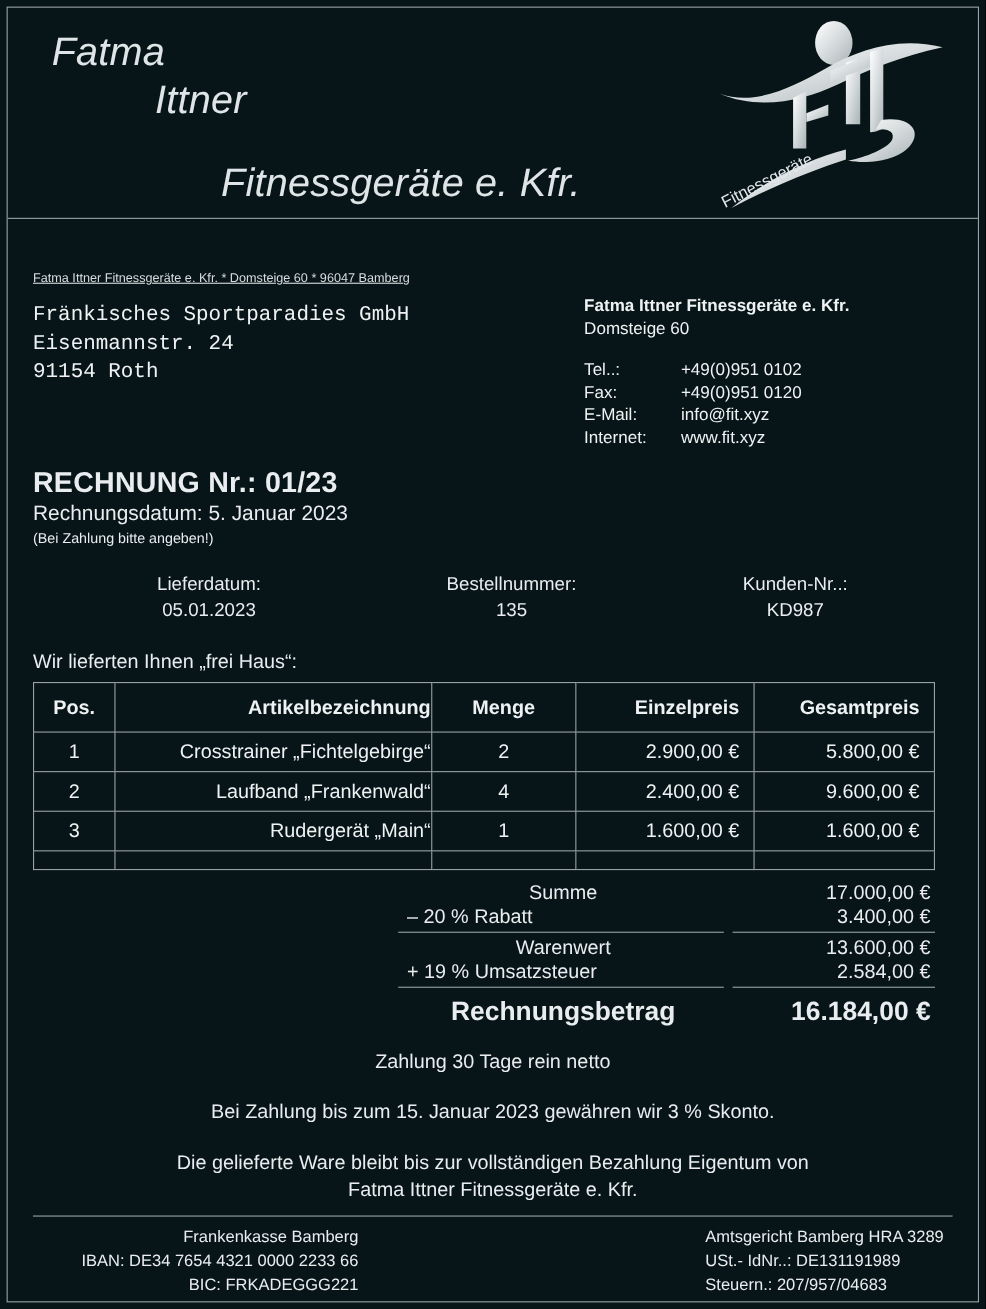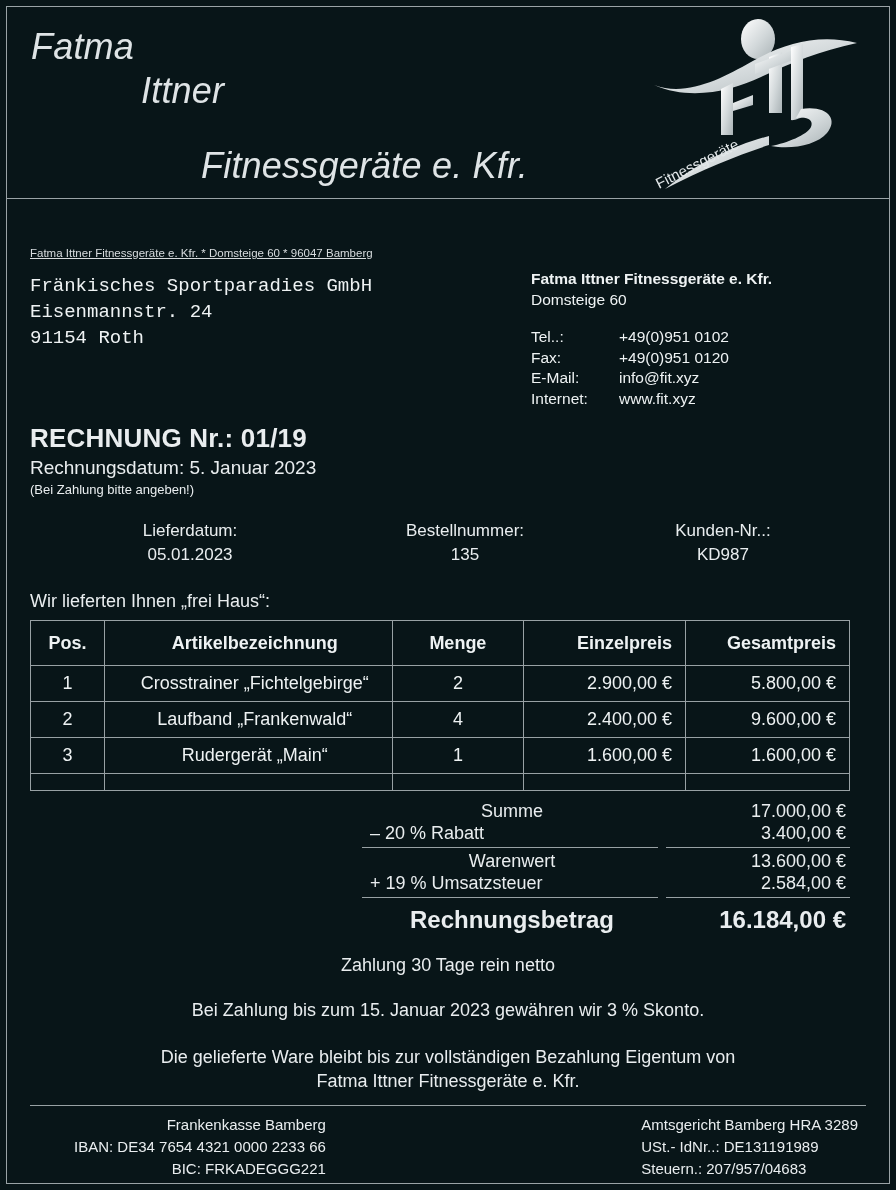--- a/index.html
+++ b/index.html
@@ -49,7 +49,7 @@
     display: block;
     white-space: nowrap;
   }
-  .bl1 { font-size: 36px; margin-left: 0px;   line-height: 1.22; }
+  .bl1 { font-size: 36px; margin-left: 16px;   line-height: 1.22; }
   .bl2 { font-size: 36px; margin-left: 110px; line-height: 1.22; }
   .bl3 { font-size: 36px; margin-left: 170px; line-height: 1.22; margin-top: 31px; }
 

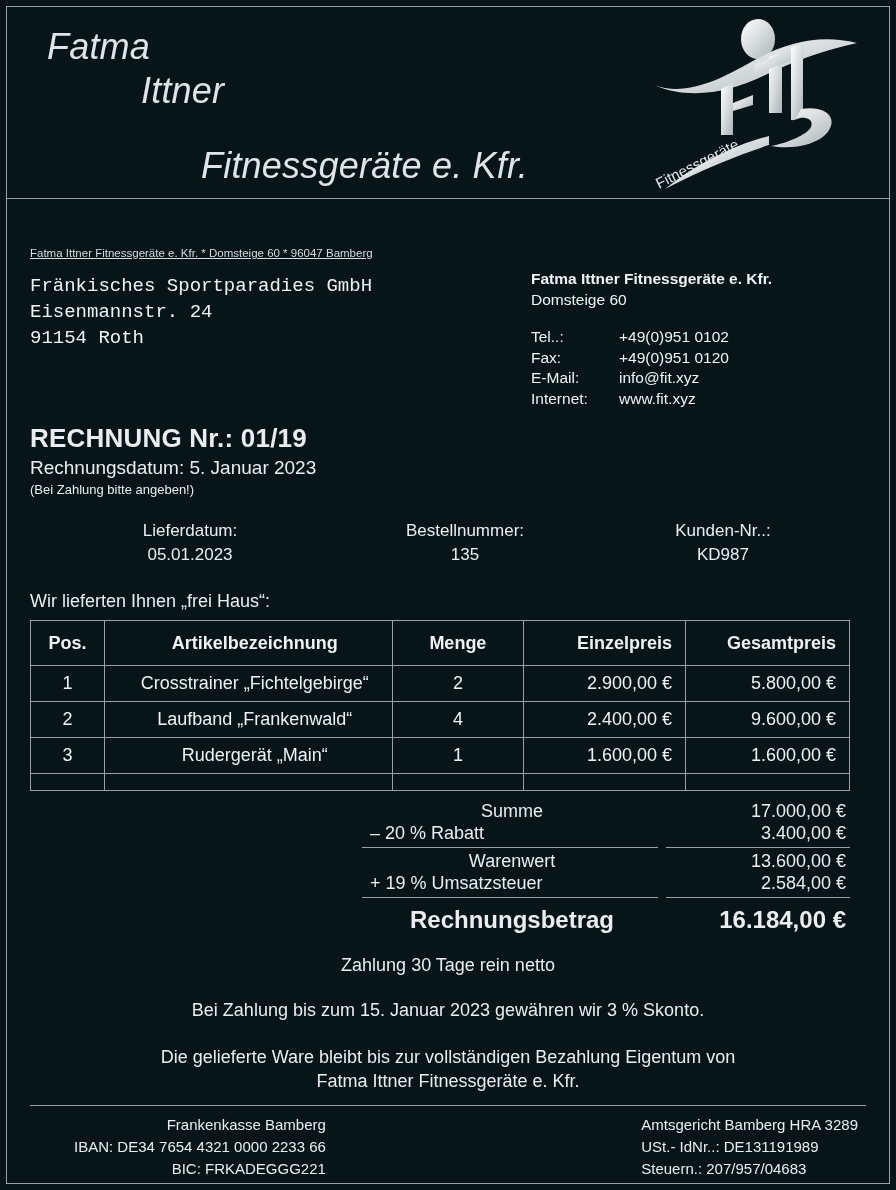--- a/index.html
+++ b/index.html
@@ -337,7 +337,7 @@
       </table>
     </div>
 
-    <div class="inv-title">RECHNUNG Nr.: 01/19</div>
+    <div class="inv-title">RECHNUNG Nr.: 01/23</div>
     <div class="inv-date">Rechnungsdatum: 5. Januar 2023</div>
     <div class="inv-note">(Bei Zahlung bitte angeben!)</div>
 

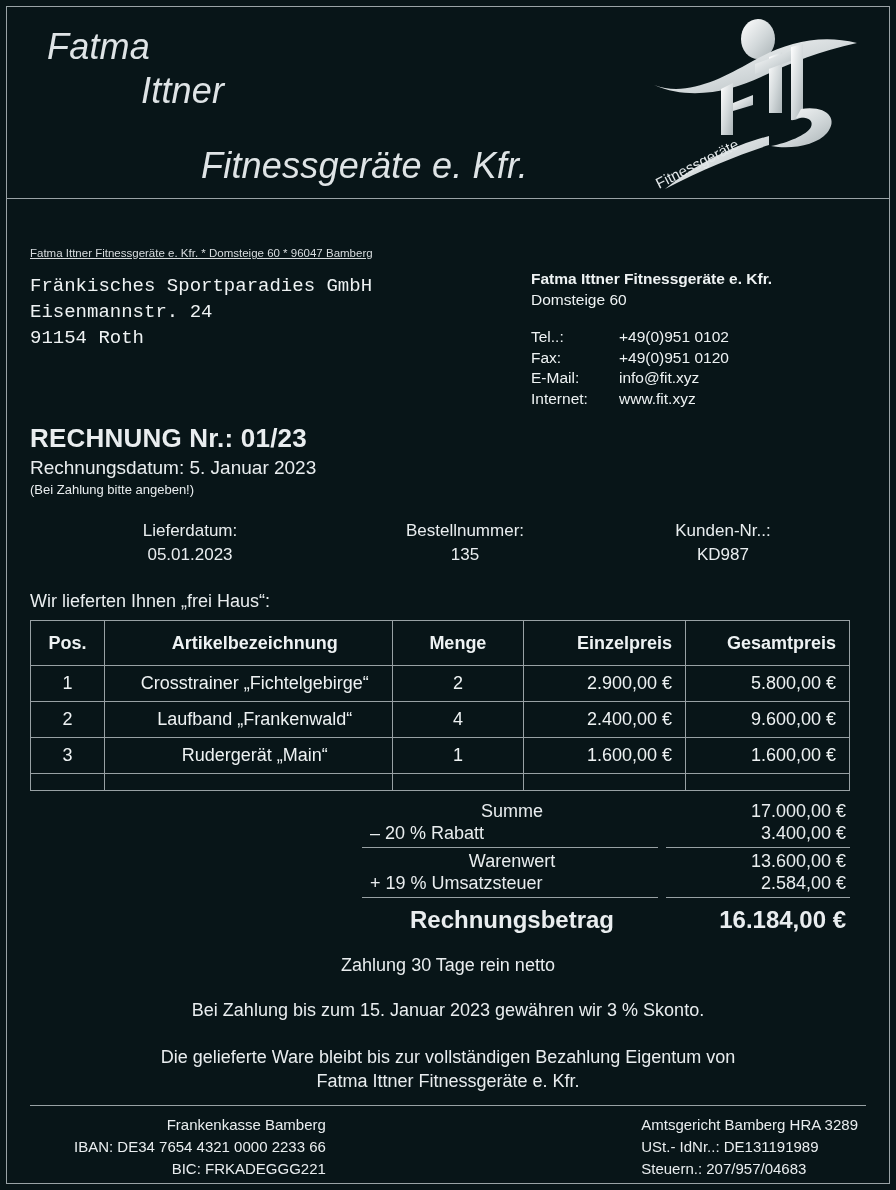--- a/index.html
+++ b/index.html
@@ -177,7 +177,7 @@
     color: #eef2f3;
   }
   .col-pos   { width: 74px;  text-align: center; }
-  .col-desc  { width: 288px; text-align: center; padding-left: 13px !important; }
+  .col-desc  { width: 288px; text-align: right; padding-left: 13px !important; }
   .col-qty   { width: 132px; text-align: center; }
   .col-unit  { width: 162px; text-align: right; padding-right: 13px !important; }
   .col-total { width: 164px; text-align: right; padding-right: 13px !important; }

